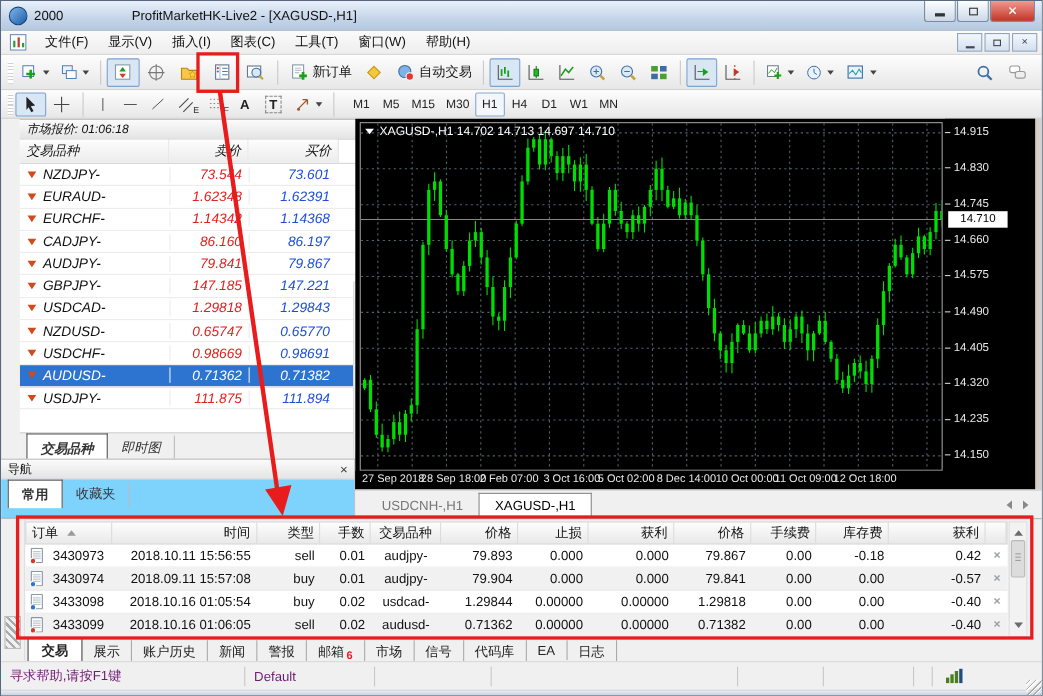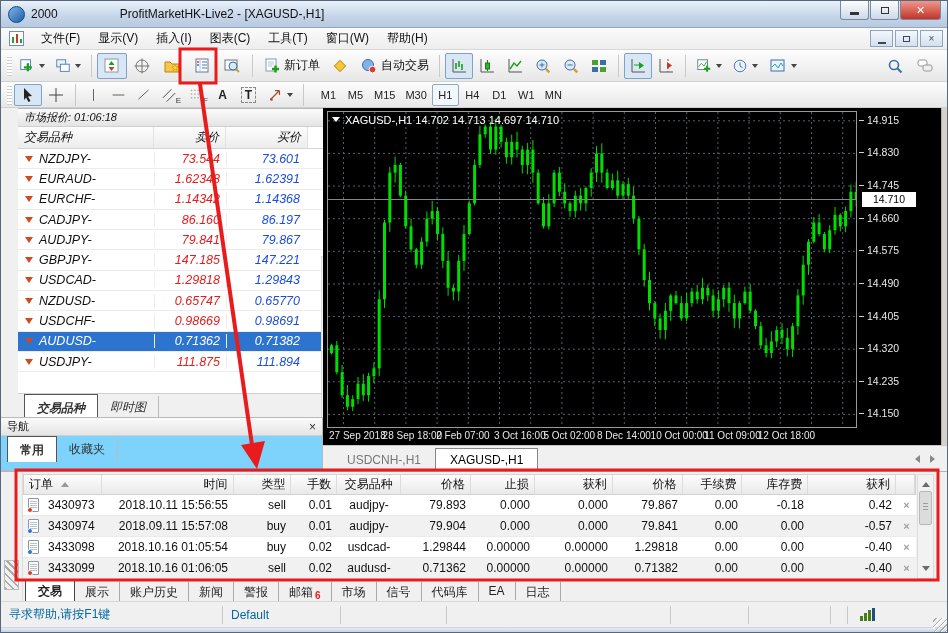--- a/index.html
+++ b/index.html
@@ -112,7 +112,7 @@
   .ttab{font-size:12px;color:#222;padding:2px 10px;border-right:1px solid #aaa;white-space:nowrap;}
   .ttab.active{background:#fff;border:1px solid #444;font-weight:bold;padding:2px 12px;margin-top:-2px;}
   .badge{color:#e81c1c;font-size:10px;font-weight:bold;margin-left:2px;position:relative;top:3px;}
-  .statusbar{position:absolute;left:0;top:600px;width:948px;height:26px;background:#f0f0f0;border-top:1px solid #d9d9d9;display:flex;align-items:center;font-size:12px;color:#0369a1;}
+  .statusbar{position:absolute;left:0;top:600px;width:948px;height:26px;background:#f0f0f0;border-top:1px solid #d9d9d9;display:flex;align-items:center;font-size:12px;color:#701a75;}
   .scell{height:18px;display:flex;align-items:center;padding:0 8px;border-right:1px solid #c8c8c8;}
   .conn{display:flex;align-items:flex-end;gap:1px;margin-left:12px;}
   .conn i{width:3px;background:#4a7d1e;display:block;}

